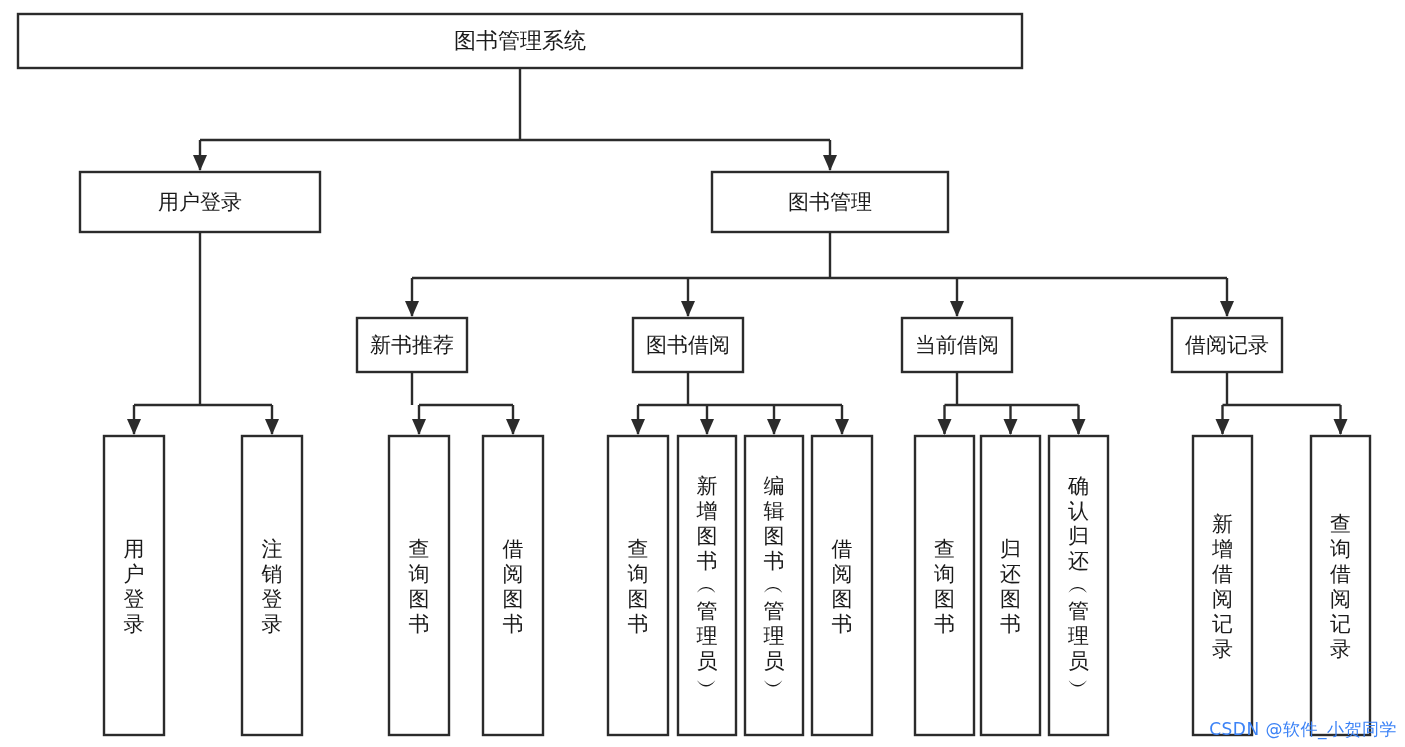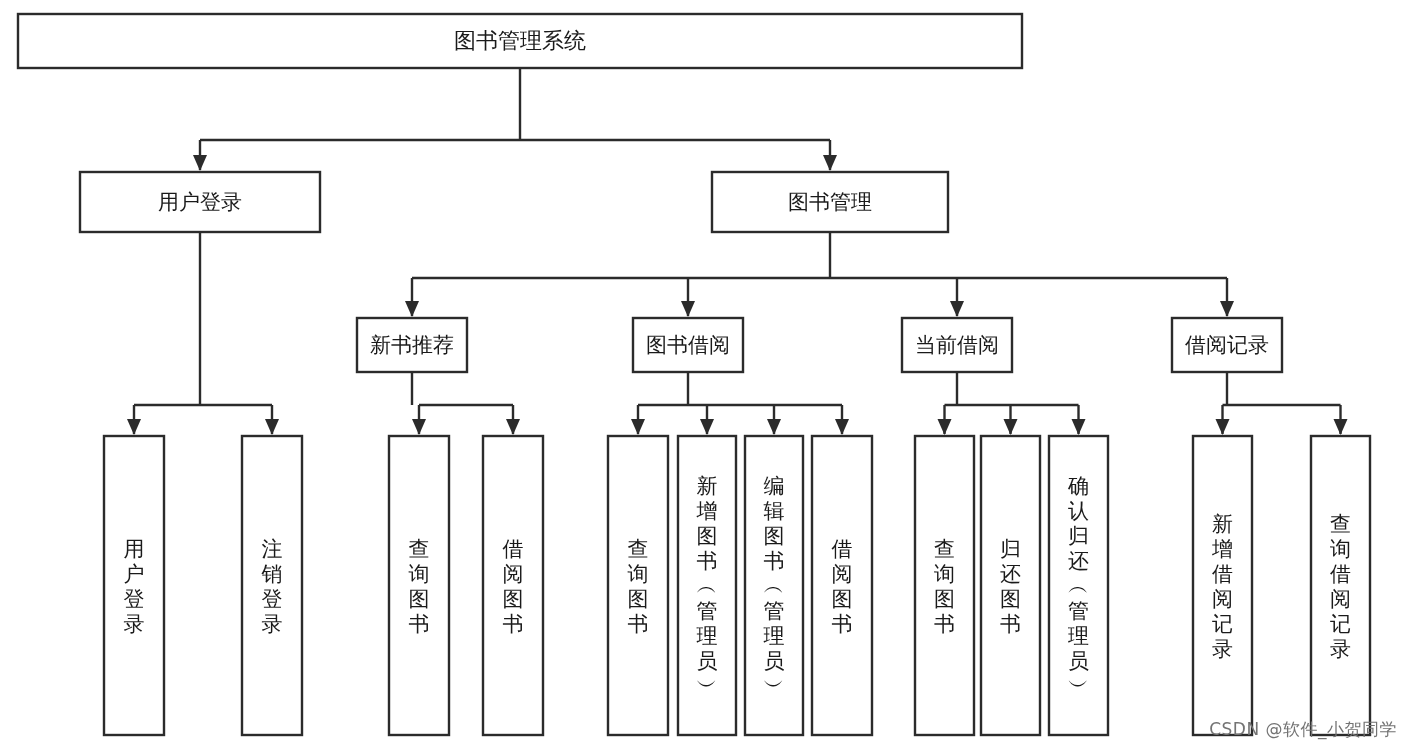--- a/index.html
+++ b/index.html
@@ -64,7 +64,7 @@
     bottom: 6px;
     font-family: "DejaVu Sans", "Liberation Sans", sans-serif;
     font-size: 17px;
-    color: #737373;
+    color: #3b82f6;
     letter-spacing: 0.5px;
     white-space: nowrap;
     user-select: none;

